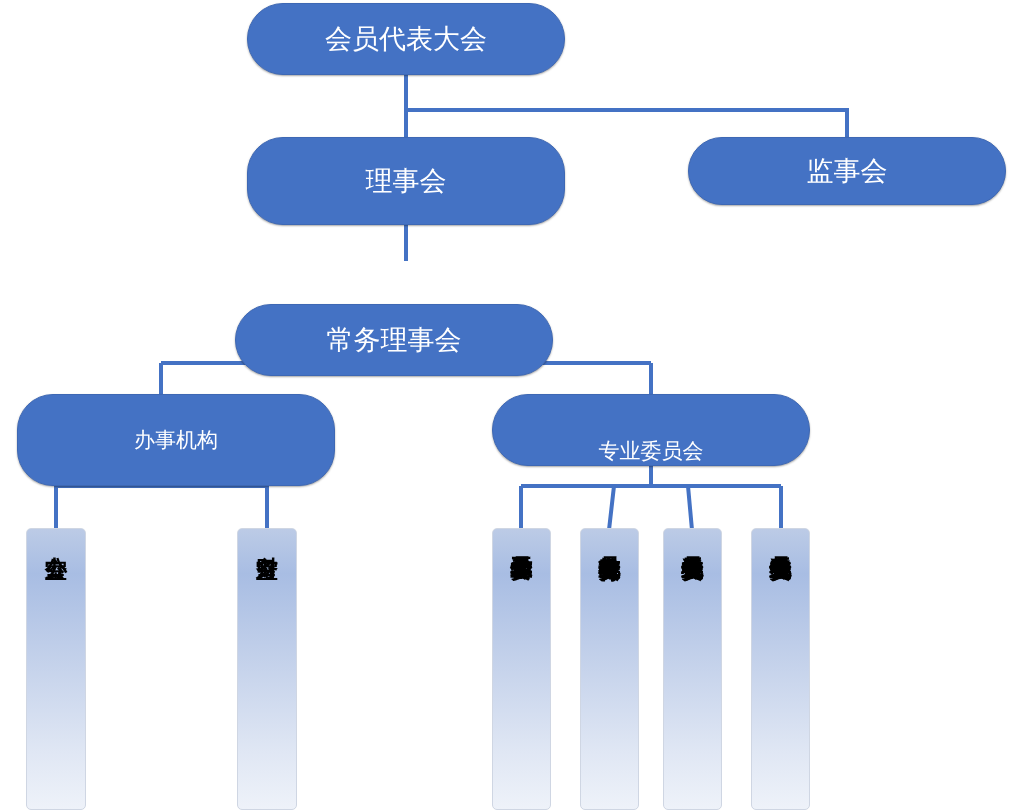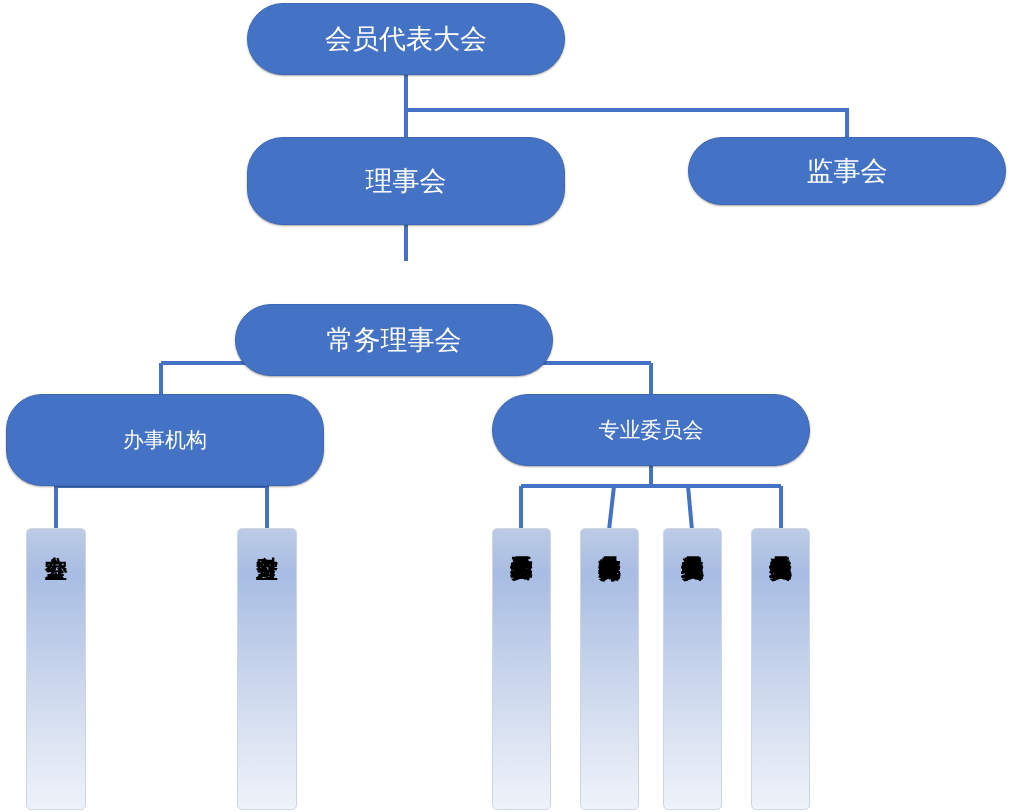--- a/index.html
+++ b/index.html
@@ -48,7 +48,7 @@
   <span>常务理事会</span>
 </div>
 
-<div class="node n-md" style="left:6px;top:394px;width:318px;height:92px;justify-content:center;">
+<div class="node n-md" style="left:17px;top:394px;width:318px;height:92px;justify-content:center;">
   <span>办事机构</span>
 </div>
 

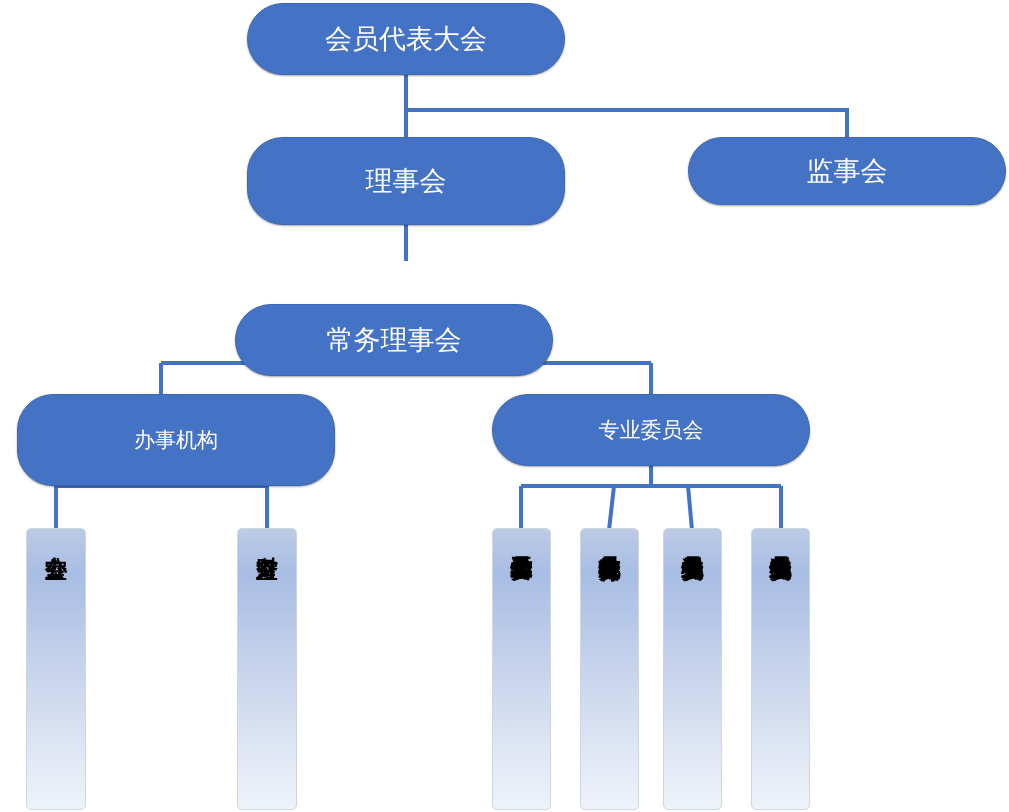--- a/index.html
+++ b/index.html
@@ -52,7 +52,7 @@
   <span>办事机构</span>
 </div>
 
-<div class="node n-md" style="left:492px;top:394px;width:318px;height:72px;">
+<div class="node n-md" style="left:492px;top:394px;width:318px;height:72px;align-items:flex-end;">
   <span>专业委员会</span>
 </div>
 

